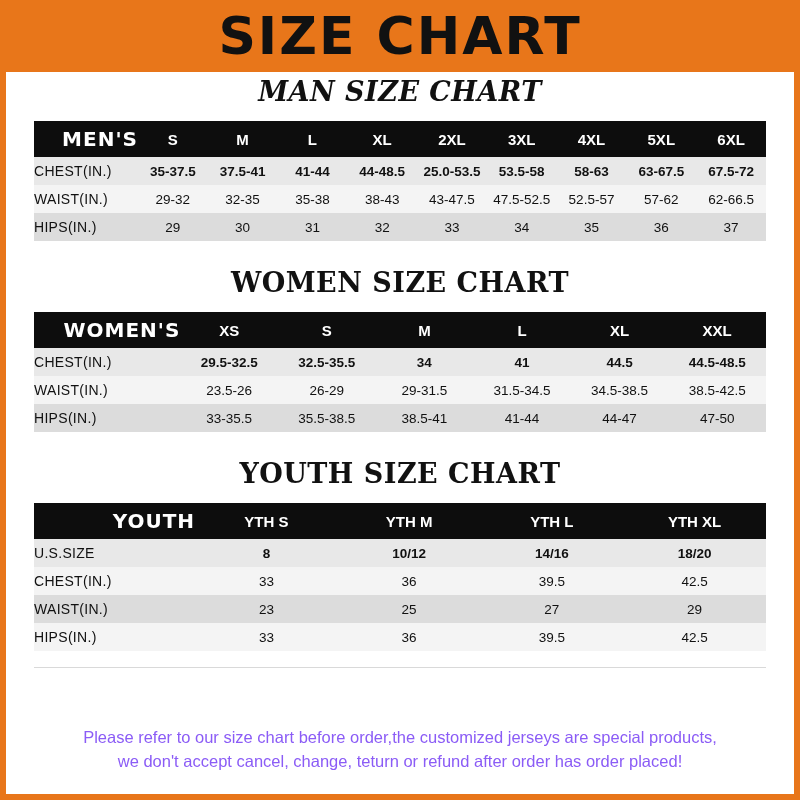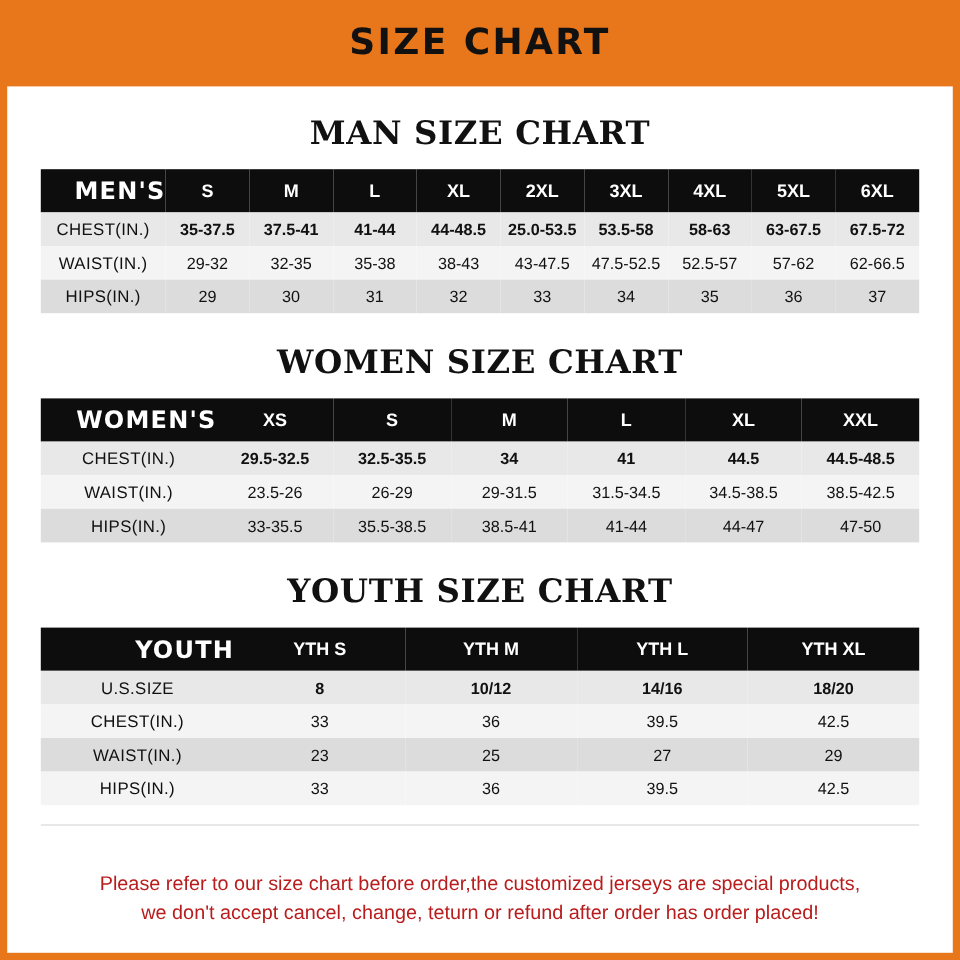--- a/index.html
+++ b/index.html
@@ -35,7 +35,7 @@
   .header-banner .title {
     font-family: "DejaVu Sans", sans-serif;
     font-weight: bold;
-    font-size: 30px;
+    font-size: 52px;
     letter-spacing: 2px;
     color: #111111;
     line-height: 1;

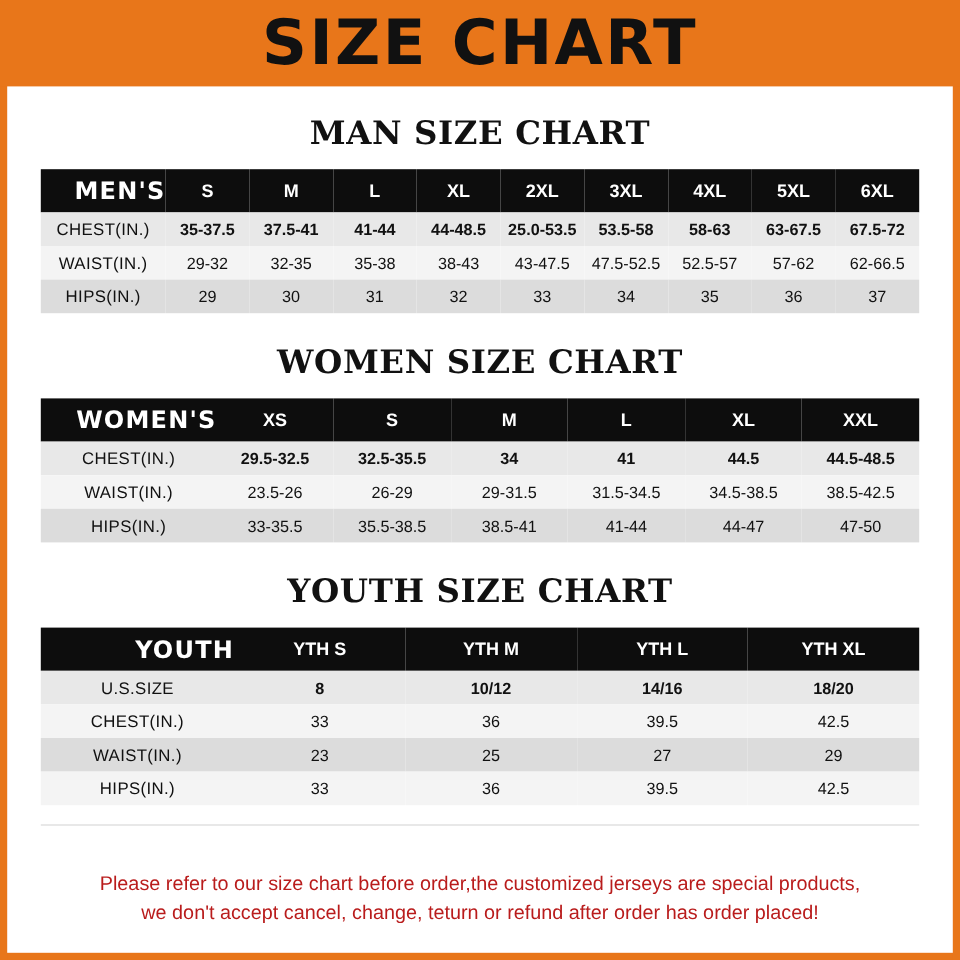--- a/index.html
+++ b/index.html
@@ -52,7 +52,7 @@
     color: #111111;
     letter-spacing: 0.5px;
   }
-  .men-title { margin: 24px 0 14px; }
+  .men-title { margin: 4px 0 14px; font-style: italic; }
   .women-title { margin: 26px 0 14px; }
   .youth-title { margin: 26px 0 14px; }
 

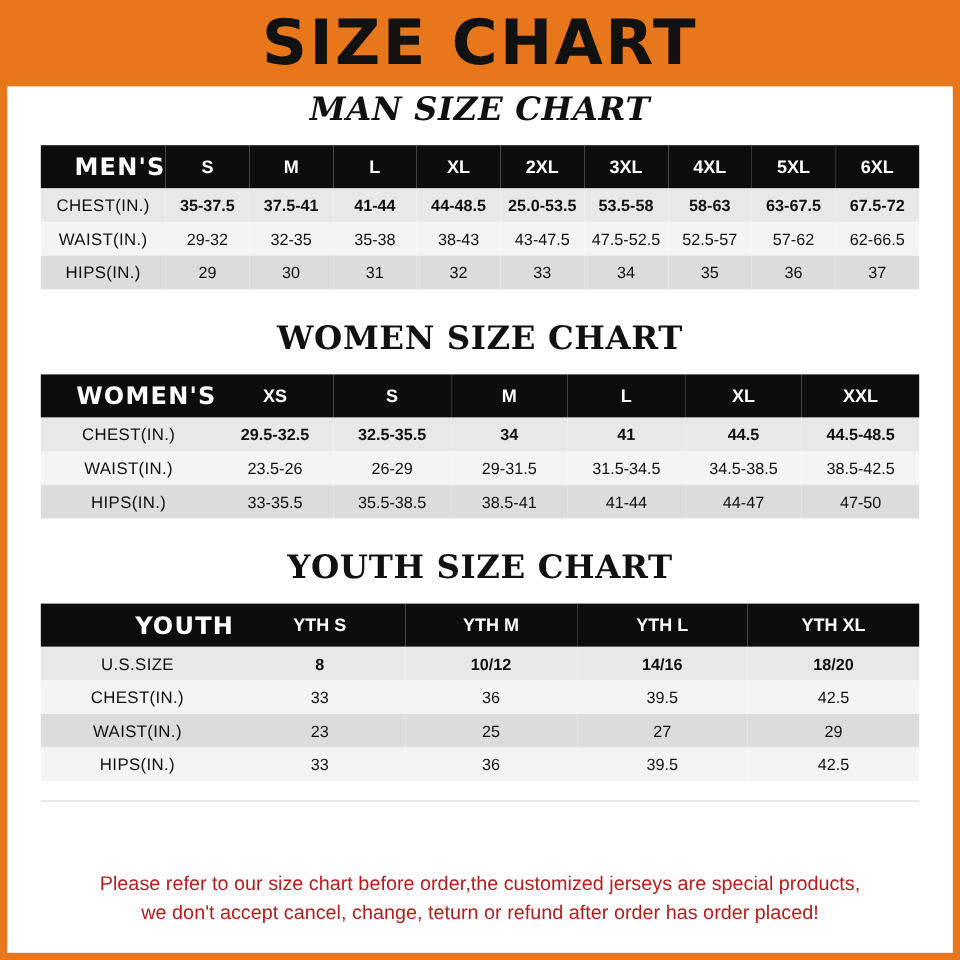--- a/index.html
+++ b/index.html
@@ -86,7 +86,7 @@
     font-size: 20px;
   }
   table.size-table tbody td.row-label {
-    text-align: center;
+    text-align: left;
     font-weight: normal;
     font-size: 14px;
     letter-spacing: 0.3px;

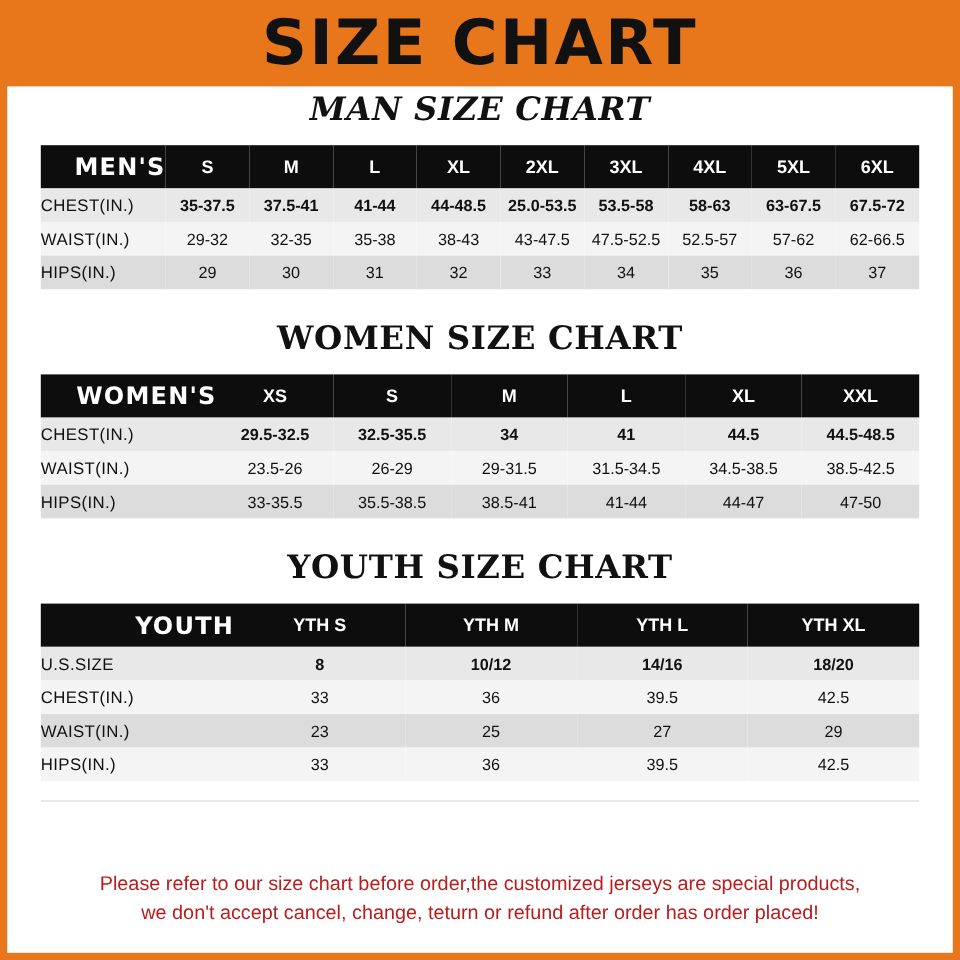--- a/index.html
+++ b/index.html
@@ -107,7 +107,7 @@
     bottom: 6px;
     padding: 10px 18px 14px 18px;
     text-align: center;
-    color: #b91c1c;
+    color: #8b5cf6;
     font-size: 16.5px;
     line-height: 1.45;
     font-family: "Liberation Sans", sans-serif;

